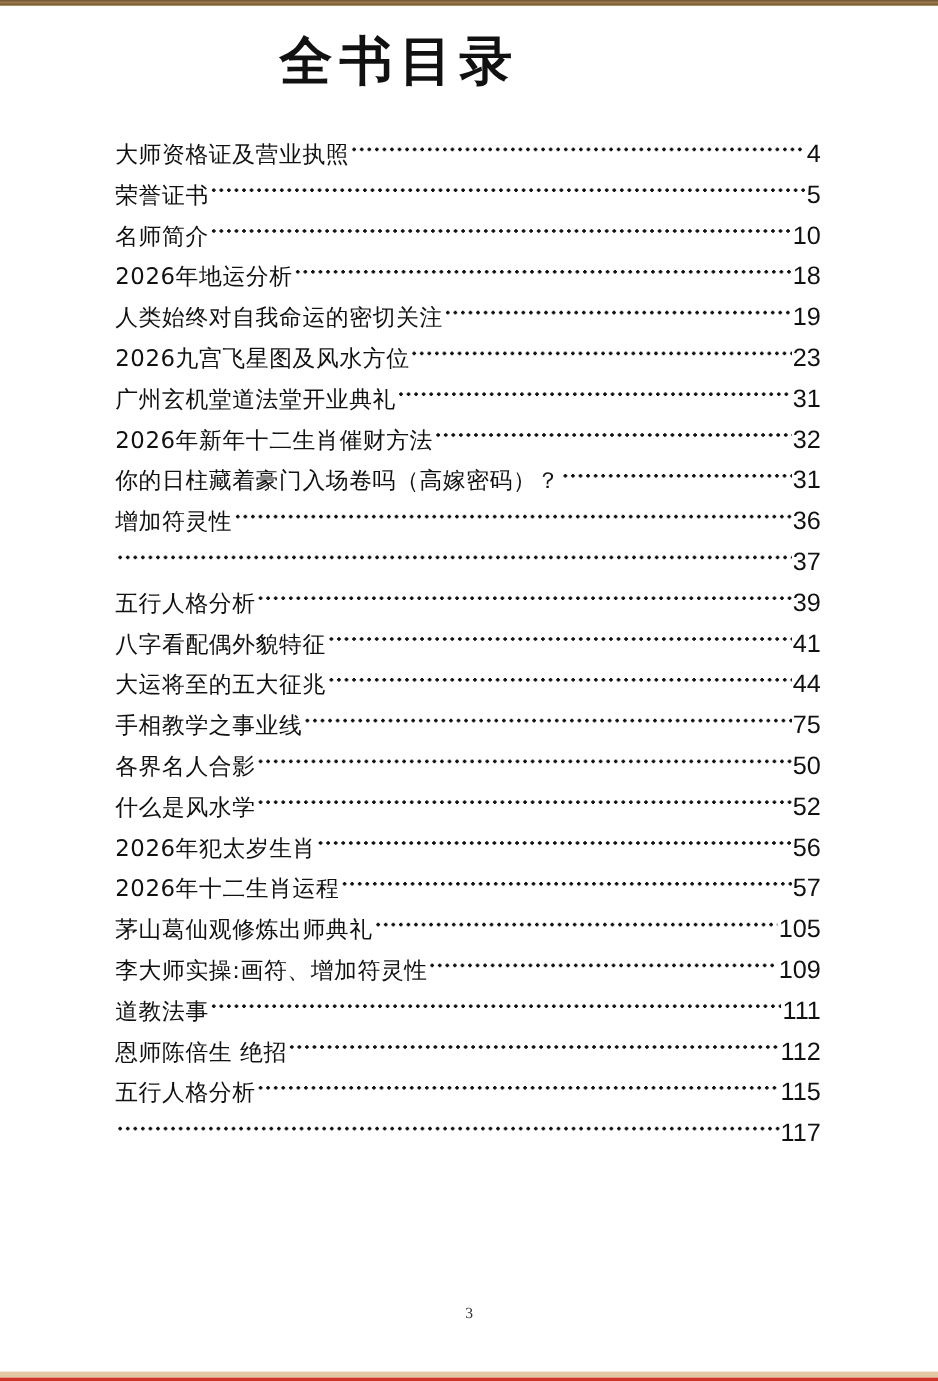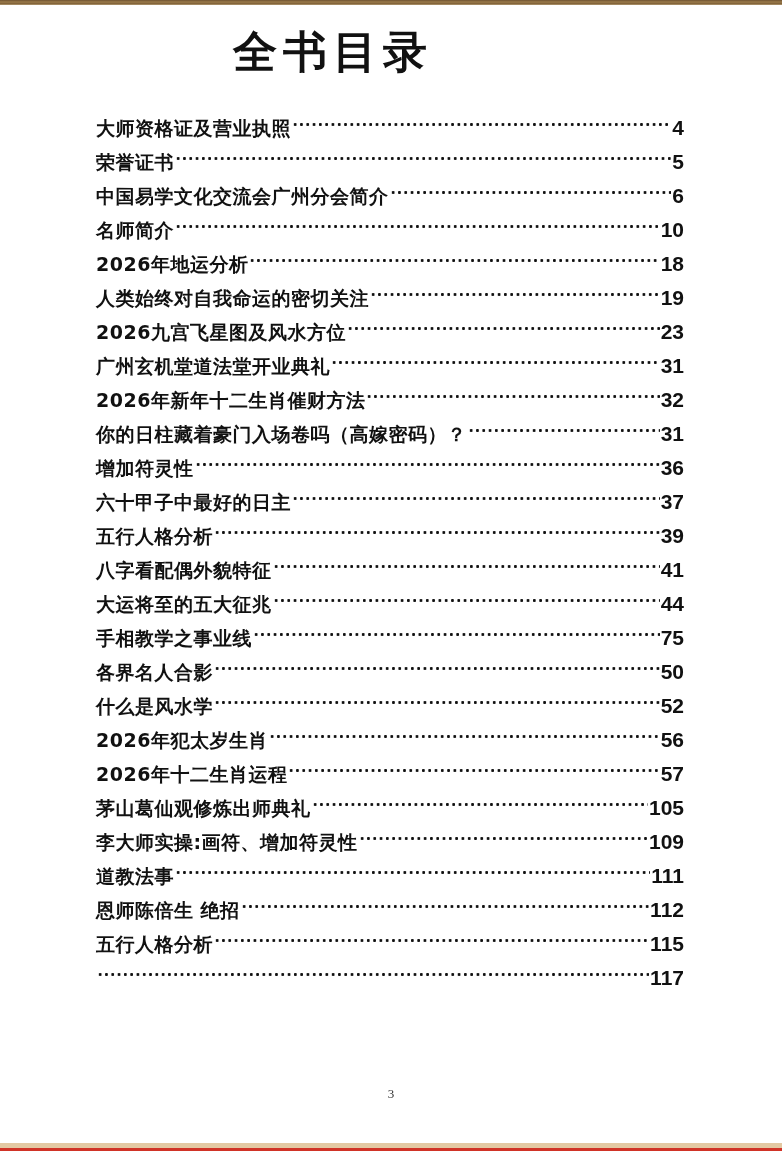--- a/index.html
+++ b/index.html
@@ -47,7 +47,7 @@
       height: 34px;
       line-height: 34px;
       font-size: 19px;
-      font-weight: bold;
+      font-weight: normal;
       white-space: nowrap;
     }
     .toc-title {

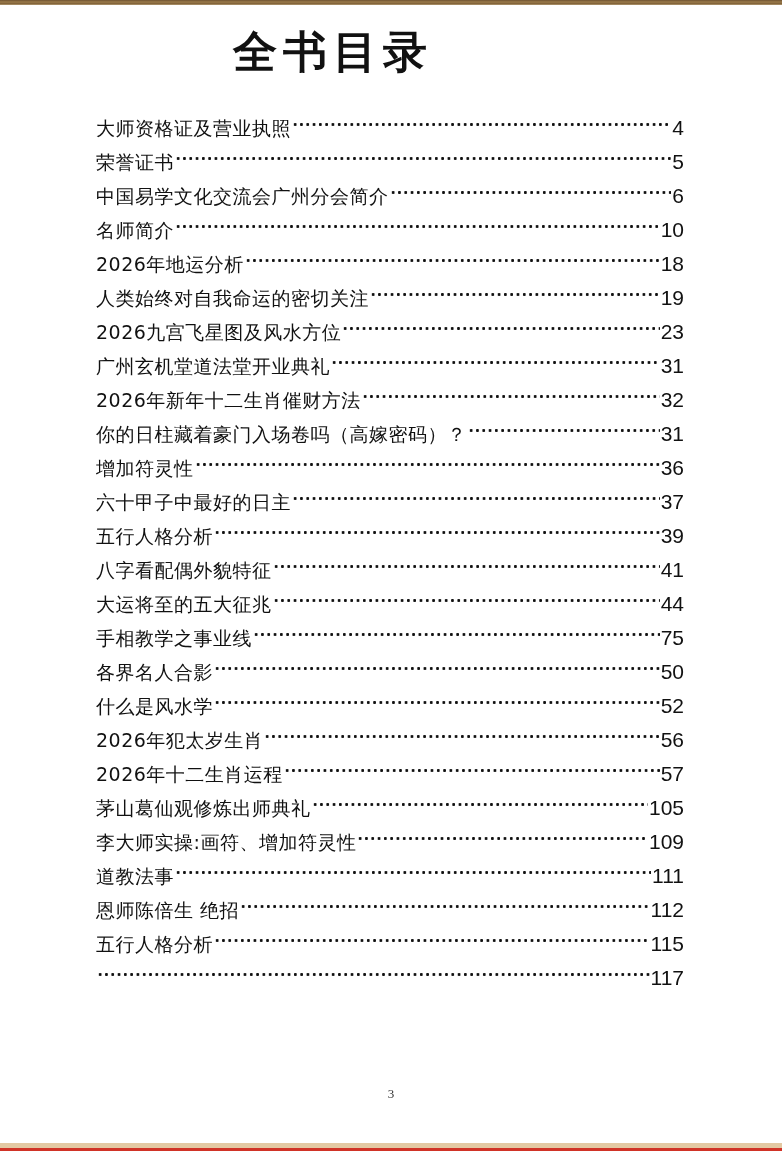--- a/index.html
+++ b/index.html
@@ -117,11 +117,6 @@
       <span class="toc-page">5</span>
     </li>
   <li class="toc-row">
-      <span class="toc-title">中国易学文化交流会广州分会简介</span>
-      <span class="toc-leader"></span>
-      <span class="toc-page">6</span>
-    </li>
-  <li class="toc-row">
       <span class="toc-title">名师简介</span>
       <span class="toc-leader"></span>
       <span class="toc-page">10</span>

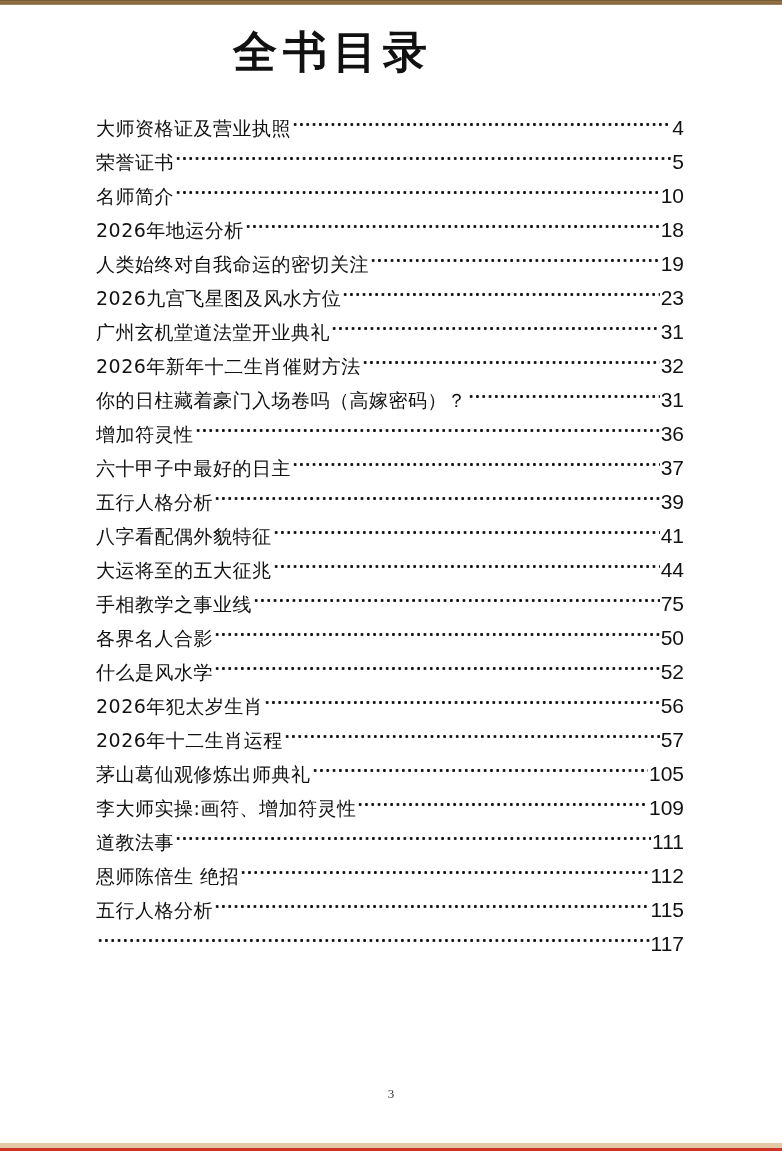--- a/index.html
+++ b/index.html
@@ -157,7 +157,6 @@
       <span class="toc-page">36</span>
     </li>
   <li class="toc-row">
-      <span class="toc-title">六十甲子中最好的日主</span>
       <span class="toc-leader"></span>
       <span class="toc-page">37</span>
     </li>

